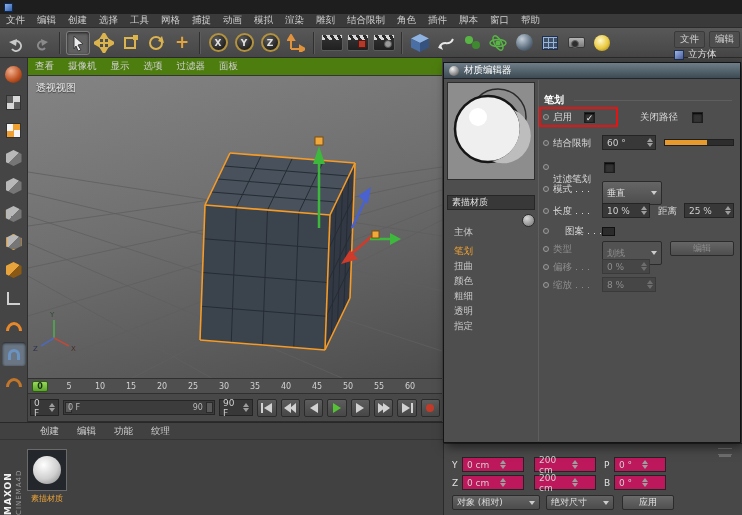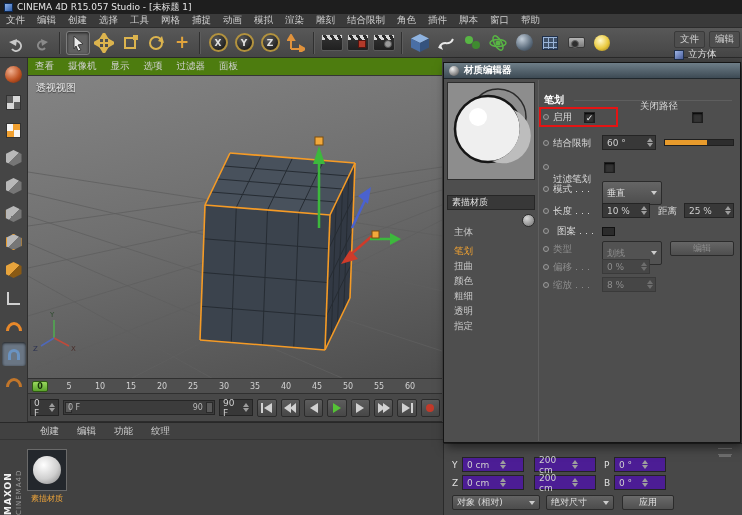--- a/index.html
+++ b/index.html
@@ -133,7 +133,6 @@
 
   <div class="titlebar">
     <span class="title-ico"></span>
-    <span>CINEMA 4D R15.057 Studio - [未标题 1]</span>
   </div>
 
   <div class="menubar">

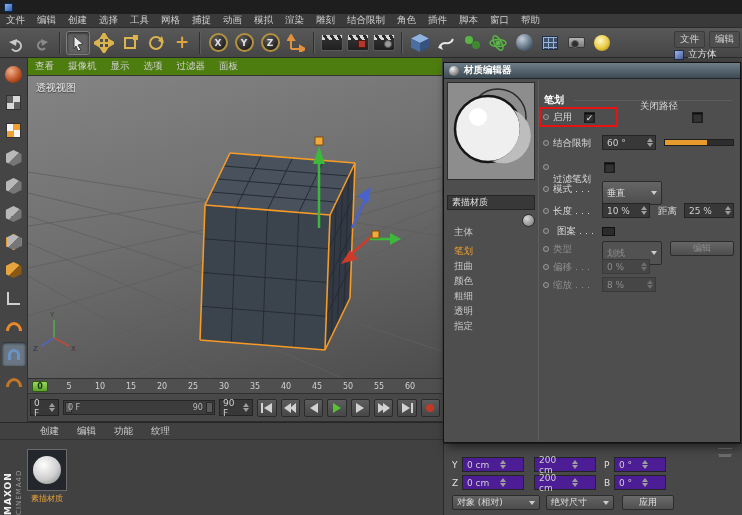--- a/index.html
+++ b/index.html
@@ -100,7 +100,7 @@
 
 
 .dlg{position:absolute;left:443px;top:62px;width:298px;height:381px;background:#4e4e4e;border:1px solid #141414;box-shadow:3px 4px 10px rgba(0,0,0,.55);z-index:10}
-.dlg-title{height:16px;background:linear-gradient(#6e7e88,#3d4a54);display:flex;align-items:center;gap:5px;padding:0 5px;font-size:9.5px;font-weight:bold;color:#fff;border-bottom:1px solid #20272c}
+.dlg-title{height:16px;background:linear-gradient(#6e7e88,#3d4a54);display:flex;align-items:center;gap:5px;padding:0 5px;font-size:9.5px;font-weight:normal;color:#fff;border-bottom:1px solid #20272c}
 .dlg-ico{width:10px;height:10px;border-radius:50%;background:radial-gradient(circle at 35% 30%,#f2f2f2,#8a8a8a 60%,#3c3c3c)}
 .dlg-preview{position:absolute;left:3px;top:19px;width:88px;height:98px;background:#8d8d8d;border:1px solid #2e2e2e}
 .dlg-name{position:absolute;left:3px;top:132px;width:88px;height:15px;background:#383838;border:1px solid #262626;color:#e0e0e0;display:flex;align-items:center;padding:0 4px;font-size:9px}

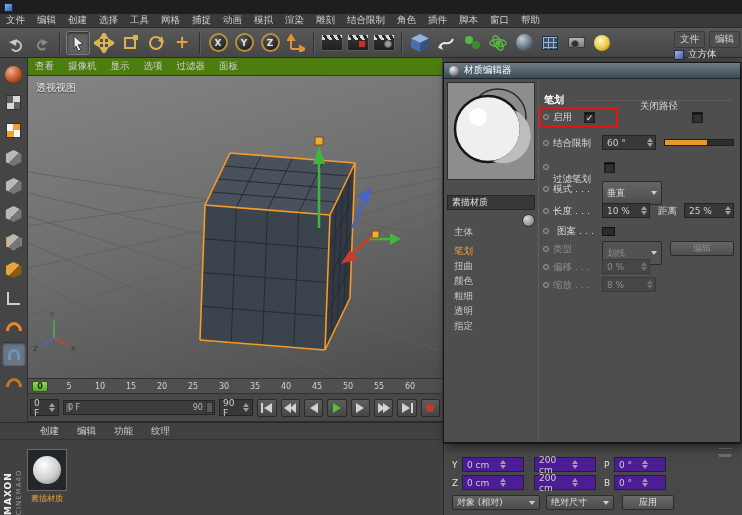--- a/index.html
+++ b/index.html
@@ -590,7 +590,7 @@
     <span class="adot" style="left:99px;top:51px"></span>
     <span class="rlab" style="left:109px;top:48px">启用</span>
     <span class="cb" style="left:140px;top:49px"><span>✓</span></span>
-    <span class="rlab" style="left:196px;top:37px">关闭路径</span>
+    <span class="rlab" style="left:196px;top:48px">关闭路径</span>
     <span class="cb" style="left:248px;top:49px"></span>
     <span class="redbox"></span>
 

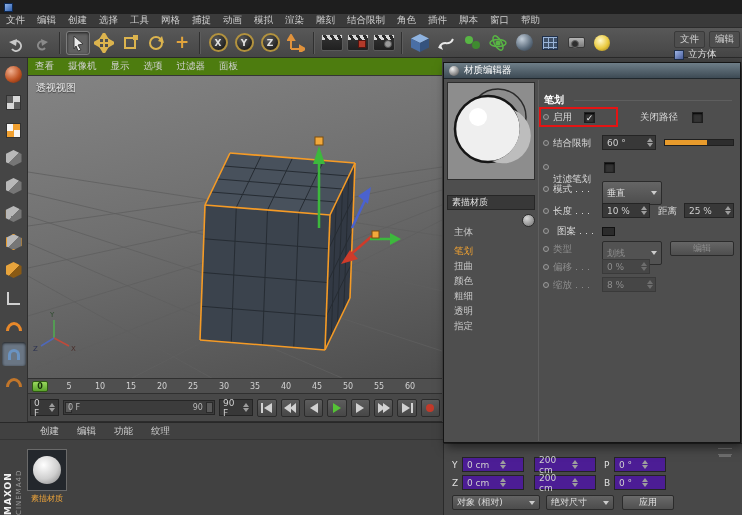--- a/index.html
+++ b/index.html
@@ -637,7 +637,7 @@
       </div>
 
     <span class="adot" style="left:99px;top:165px"></span>
-    <span class="rlab" style="left:113px;top:162px">图案 . . .</span>
+    <span class="rlab" style="left:121px;top:162px">图案 . . .</span>
     <span class="swatch" style="left:158px;top:164px"></span>
 
     <span class="adot" style="left:99px;top:183px"></span>

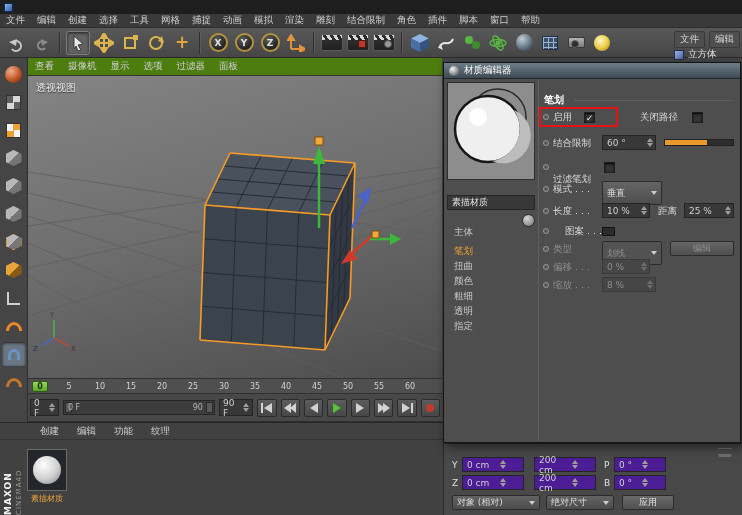--- a/index.html
+++ b/index.html
@@ -91,7 +91,7 @@
 
 
 .coords{position:absolute;left:443px;top:443px;width:299px;height:72px;background:#484848;border-top:1px solid #2a2a2a;border-left:1px solid #2a2a2a;font-size:9px}
-.cfield{position:absolute;height:15px;background:#4c1d95;border:1px solid #242424;color:#cfcfcf;display:flex;align-items:center;justify-content:space-between;padding:0 17px 0 4px;font-size:9px}
+.cfield{position:absolute;height:15px;background:#be185d;border:1px solid #242424;color:#cfcfcf;display:flex;align-items:center;justify-content:space-between;padding:0 17px 0 4px;font-size:9px}
 .clabel{position:absolute;color:#e0e0e0;font-size:9px}
 .cdd{position:absolute;height:15px;background:linear-gradient(#636363,#4c4c4c);border:1px solid #2b2b2b;color:#ddd;display:flex;align-items:center;justify-content:space-between;padding:0 4px;font-size:9px;border-radius:2px}
 .dda{width:0;height:0;border-left:3px solid transparent;border-right:3px solid transparent;border-top:4px solid #ccc;margin-left:3px}

